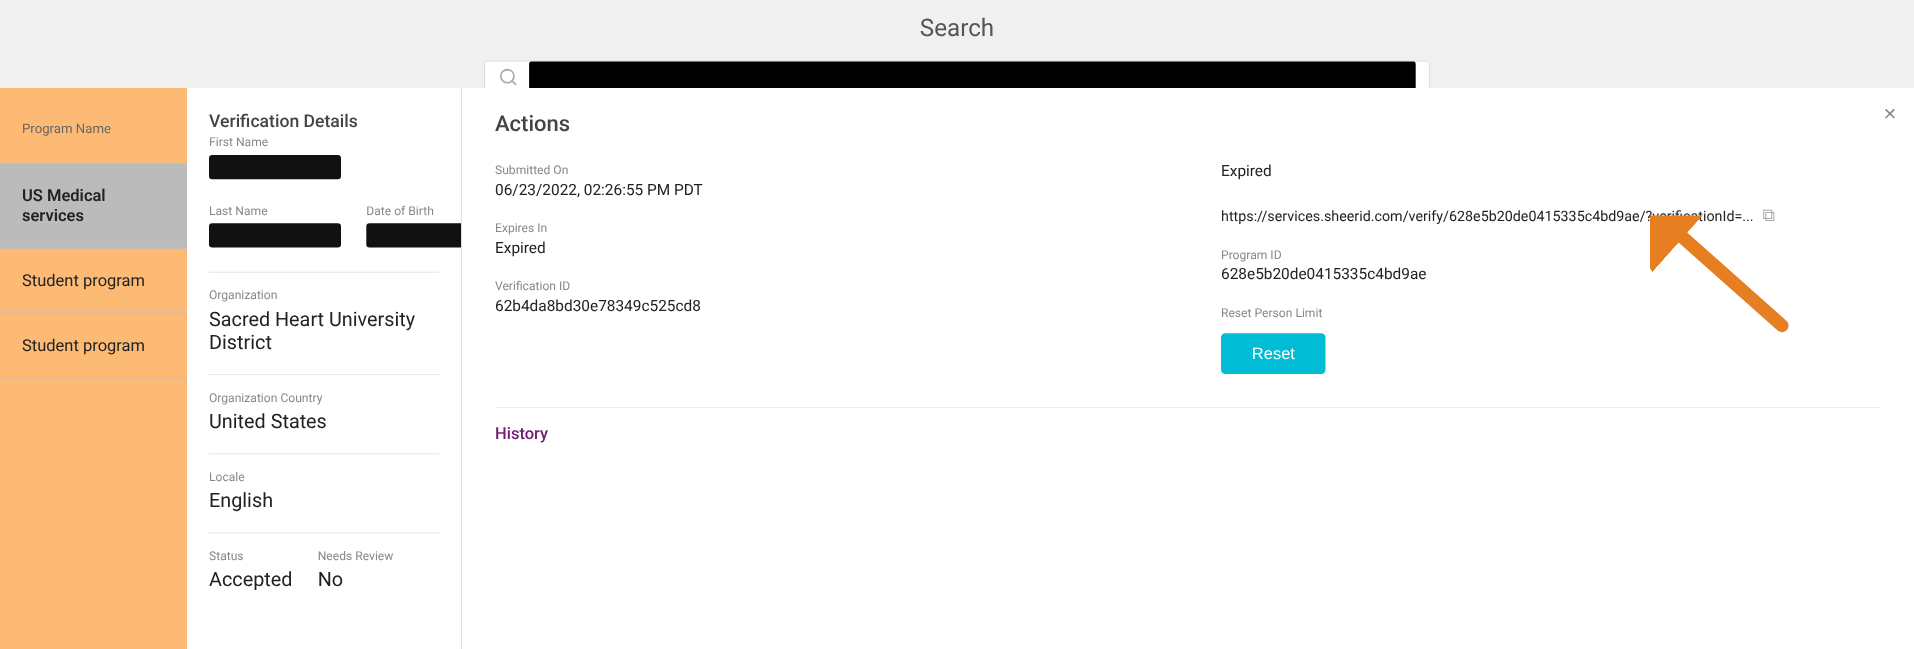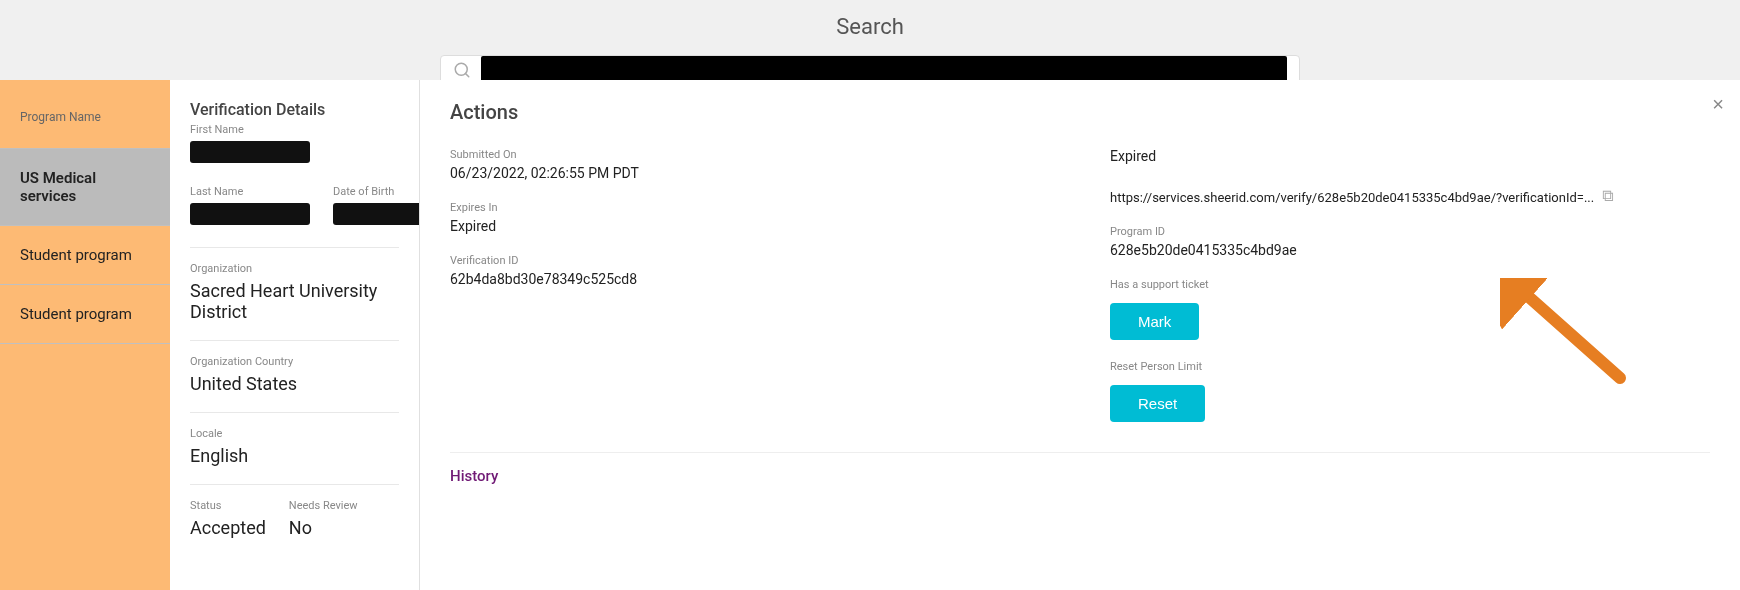--- a/index.html
+++ b/index.html
@@ -360,10 +360,6 @@
             <div class="action-value">628e5b20de0415335c4bd9ae</div>
           </div>
 
-          <div class="support-section">
-            <div class="action-label">Has a support ticket</div>
-            <button class="btn-teal">Mark</button>
-          </div>
 
           <div class="reset-section">
             <div class="action-label">Reset Person Limit</div>

